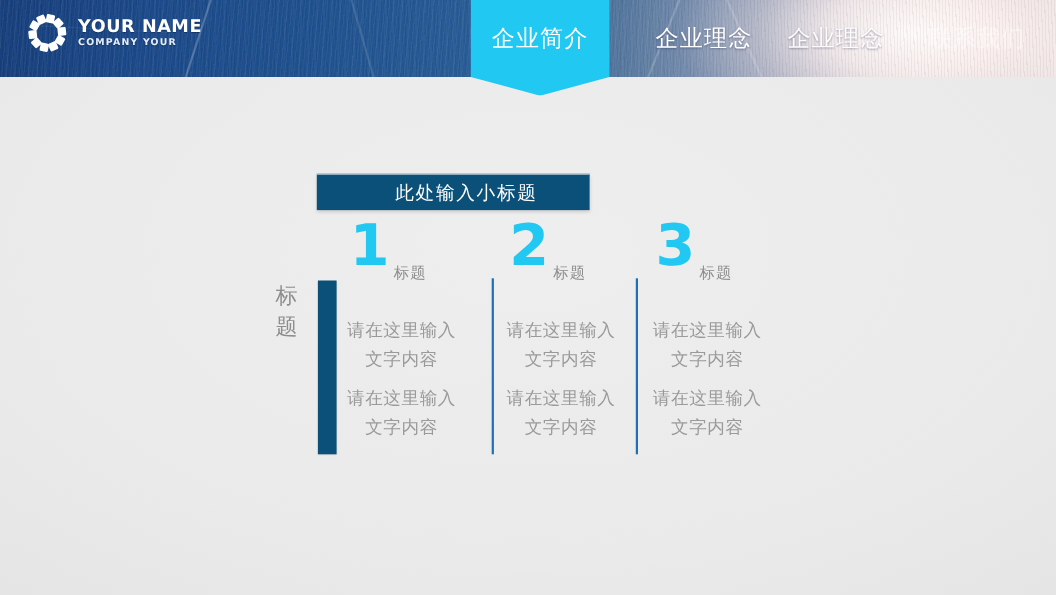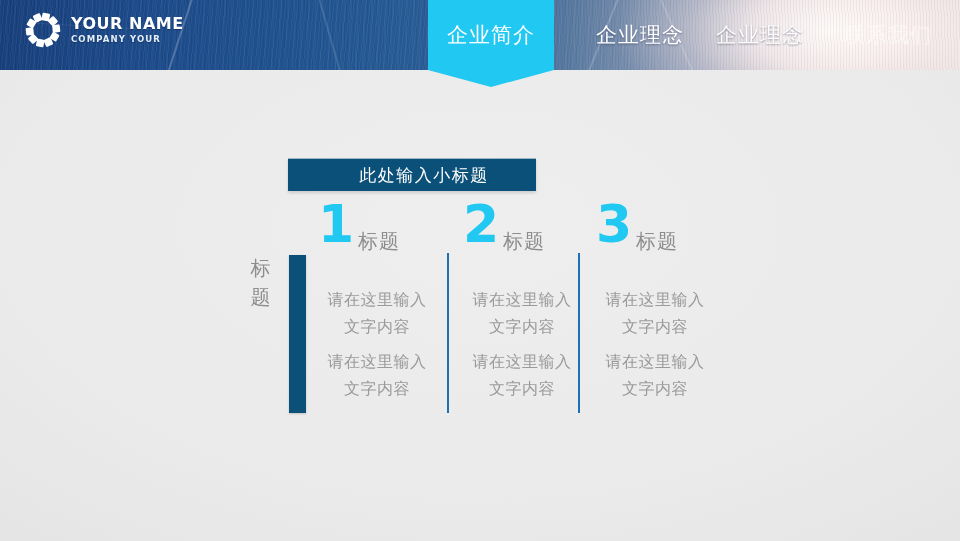--- a/index.html
+++ b/index.html
@@ -138,9 +138,9 @@
     font-size:52px; font-weight:bold; line-height:1; color:#21c8f2;
   }
   .col .sub {
-    position:absolute; left:48px; top:28px;
-    font-family:"DejaVu Sans","Liberation Sans",sans-serif;
-    font-size:20px; color:#8d8d8d; letter-spacing:1px; white-space:nowrap;
+    position:absolute; left:48px; top:40px;
+    font-family:"DejaVu Sans","Liberation Sans",sans-serif;
+    font-size:14px; color:#8d8d8d; letter-spacing:1px; white-space:nowrap;
   }
   .col .para {
     font-family:"DejaVu Sans","Liberation Sans",sans-serif;

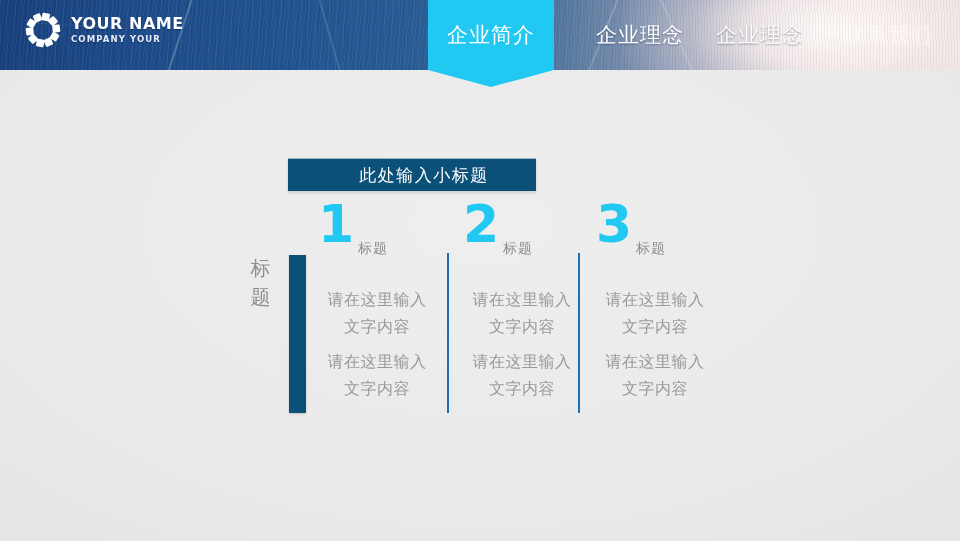--- a/index.html
+++ b/index.html
@@ -145,7 +145,7 @@
   .col .para {
     font-family:"DejaVu Sans","Liberation Sans",sans-serif;
     font-size:16px; color:#9a9a9a; line-height:1.68;
-    letter-spacing:.5px; text-align:center; width:110px; margin-left:12px;
+    letter-spacing:.5px; text-align:center; width:110px; 
   }
   .col .para.p1 { margin-top:21px; }
   .col .para.p2 { margin-top:8px; }

